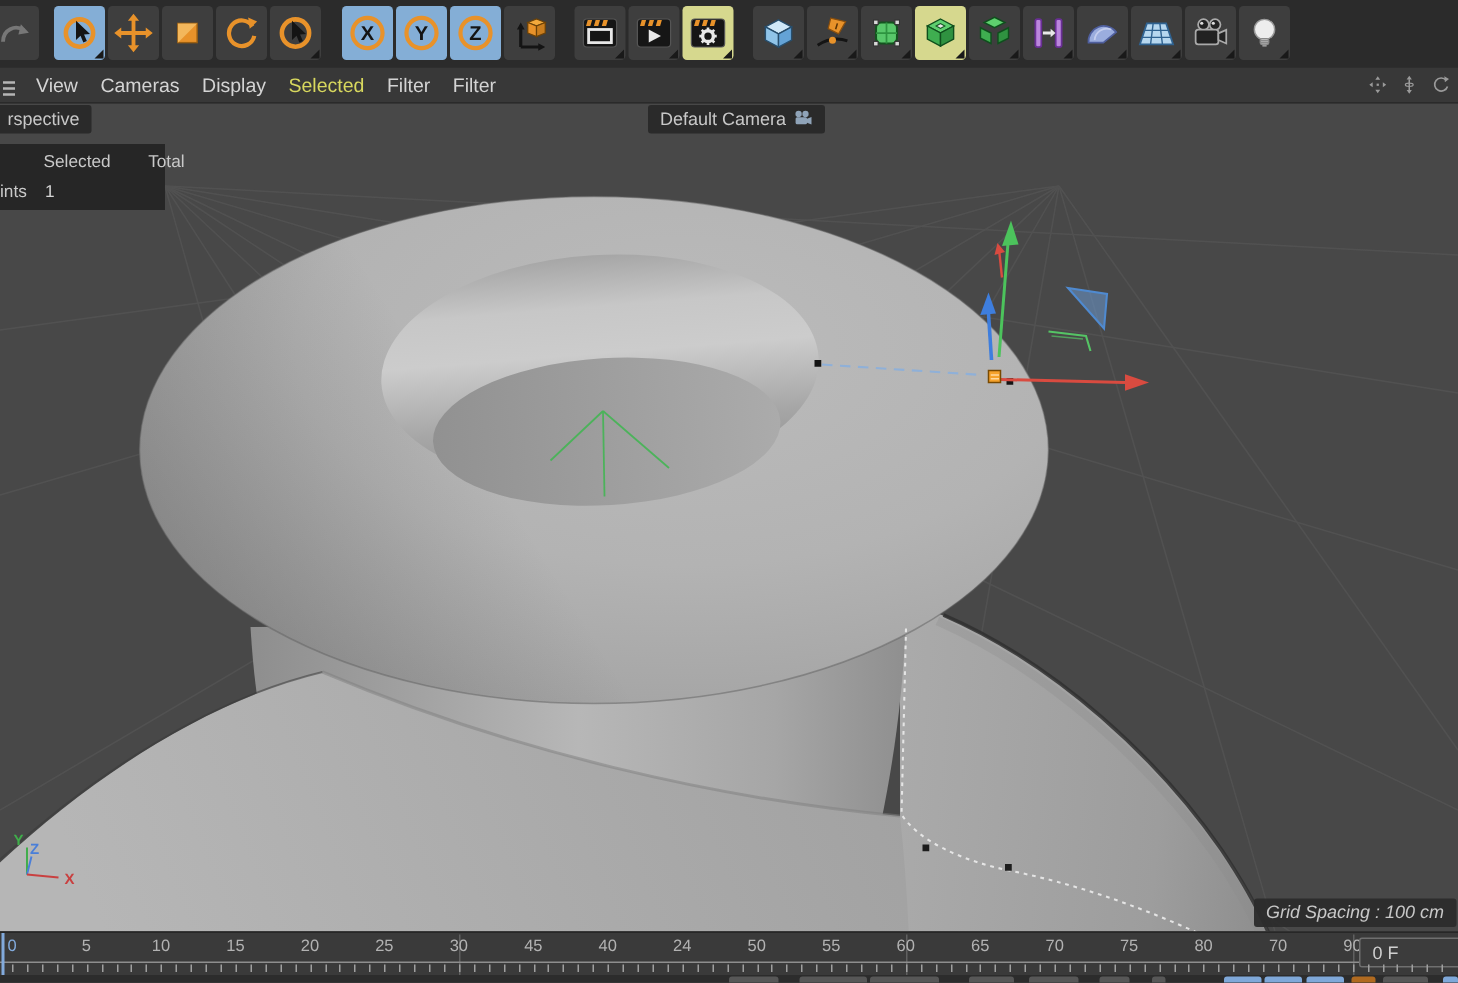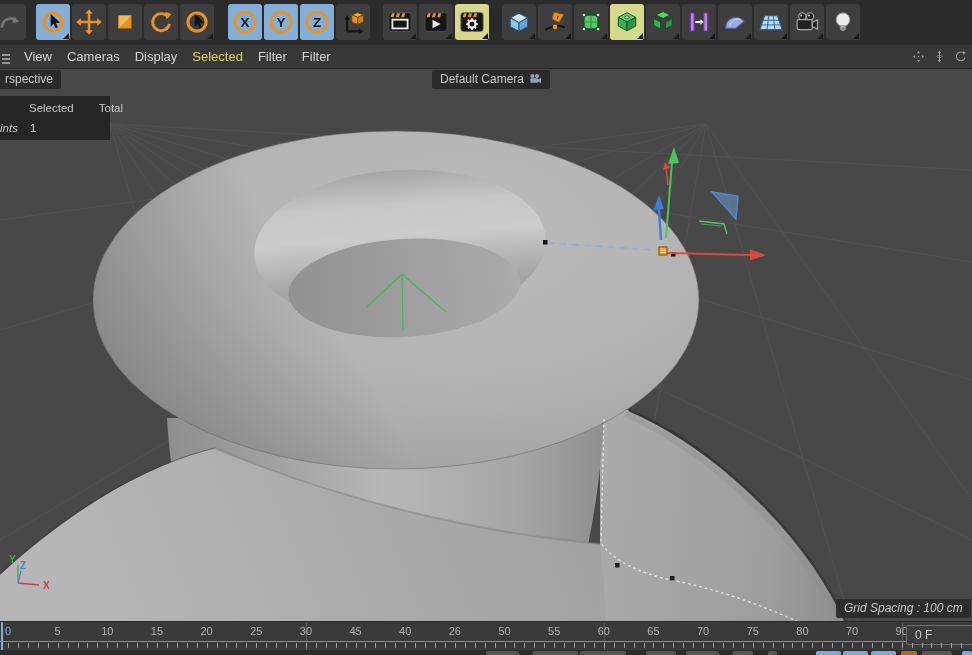--- a/index.html
+++ b/index.html
@@ -34,7 +34,7 @@
   #info-panel{position:absolute;left:0;top:28px;width:110px;height:44px;background:rgba(36,36,36,.92);color:#c9c9c9;font-size:11.5px;}
   #info-panel .r1{position:absolute;left:29px;top:6px;}
   #info-panel .r1 .t2{margin-left:25px;}
-  #info-panel .r2l{position:absolute;left:0px;top:26px;font-style:italic;}
+  #info-panel .r2l{position:absolute;left:0px;top:26px;}
   #info-panel .r2v{position:absolute;left:30px;top:26px;color:#d6d6d6;}
   #grid-spacing{left:836px;top:531px;background:rgba(44,44,44,.95);font-style:italic;}
   

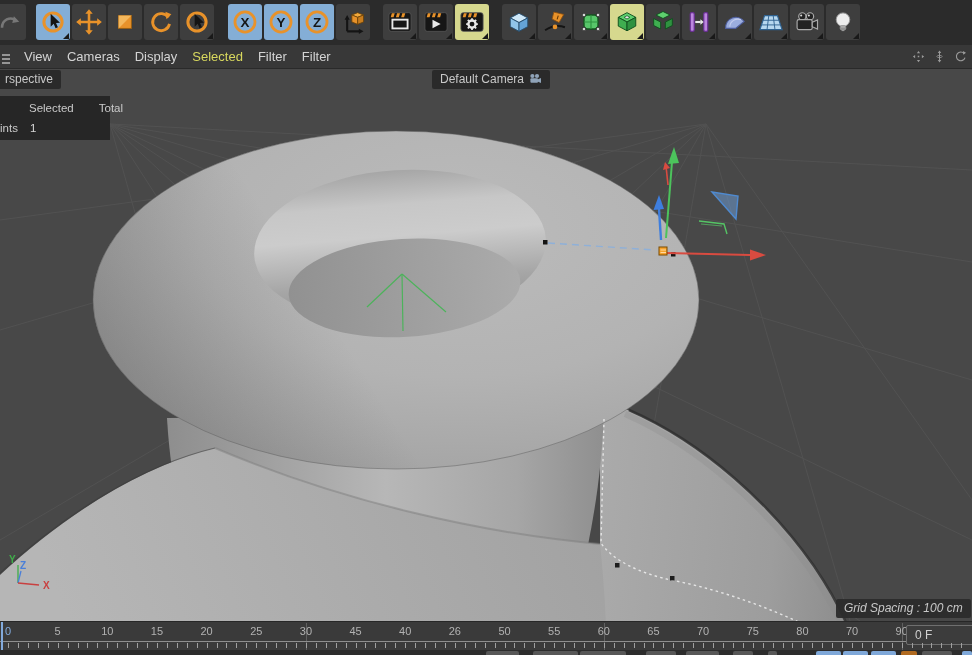--- a/index.html
+++ b/index.html
@@ -489,7 +489,7 @@
       <span class="fnum" style="left: 305.9px;">30</span>
       <span class="fnum" style="left: 355.55px;">45</span>
       <span class="fnum" style="left: 405.2px;">40</span>
-      <span class="fnum" style="left: 454.85px;">26</span>
+      <span class="fnum" style="left: 454.85px;">24</span>
       <span class="fnum" style="left: 504.5px;">50</span>
       <span class="fnum" style="left: 554.15px;">55</span>
       <span class="fnum" style="left: 603.8px;">60</span>

